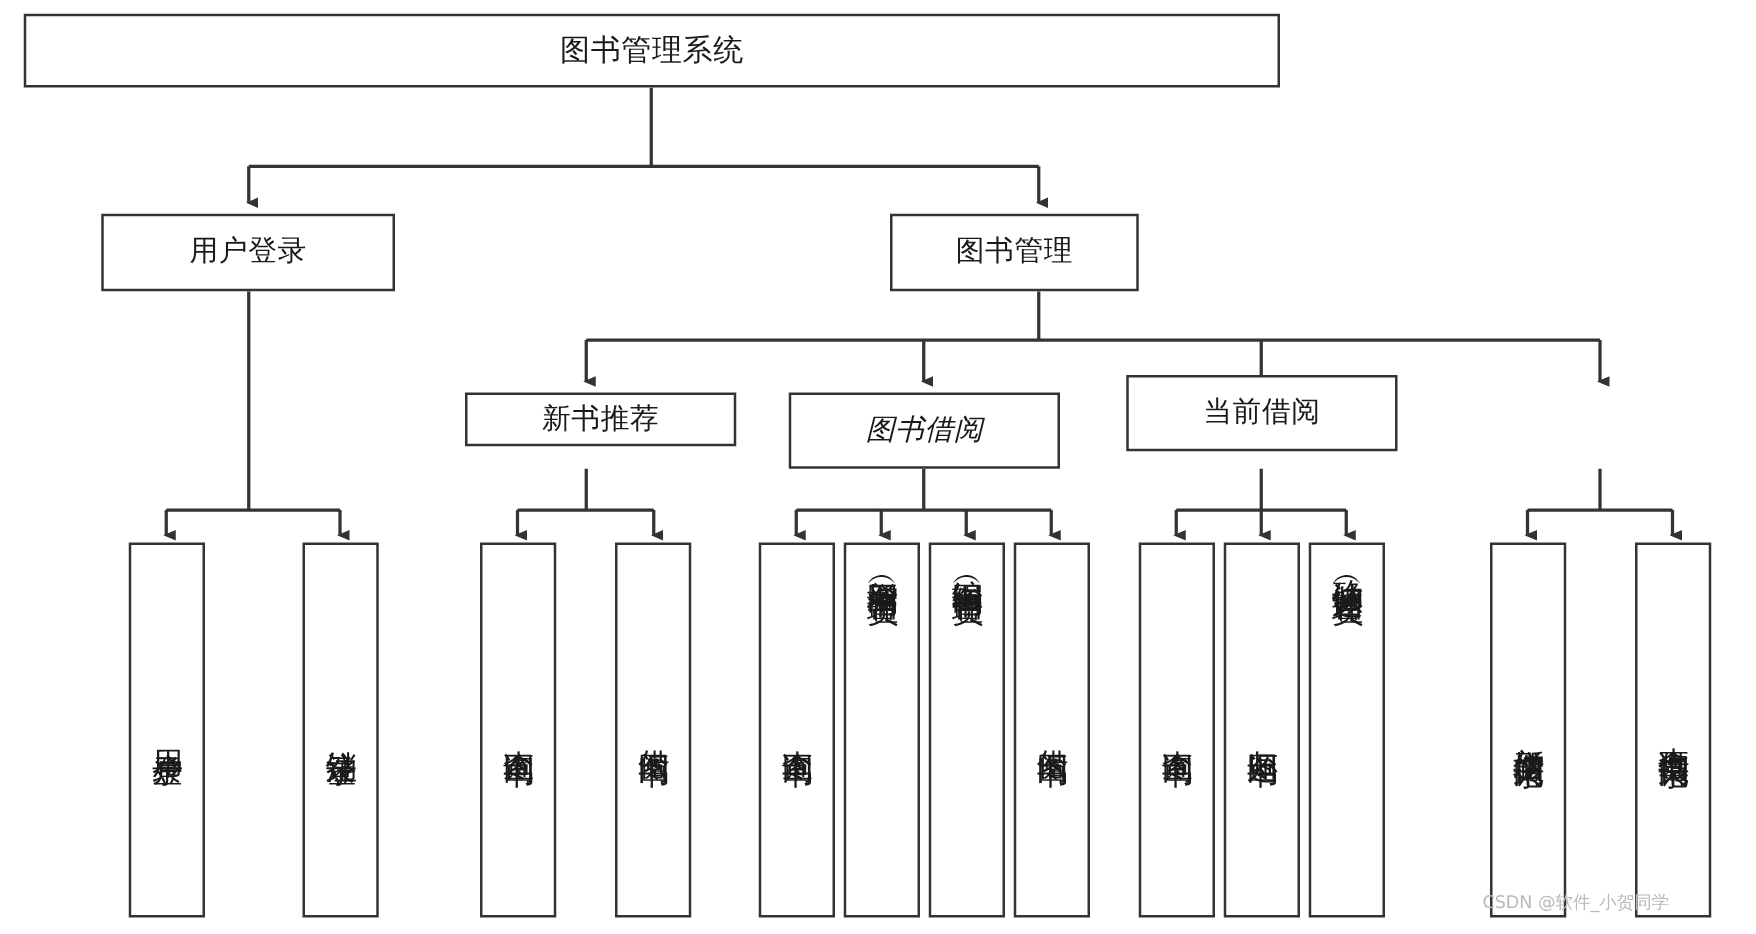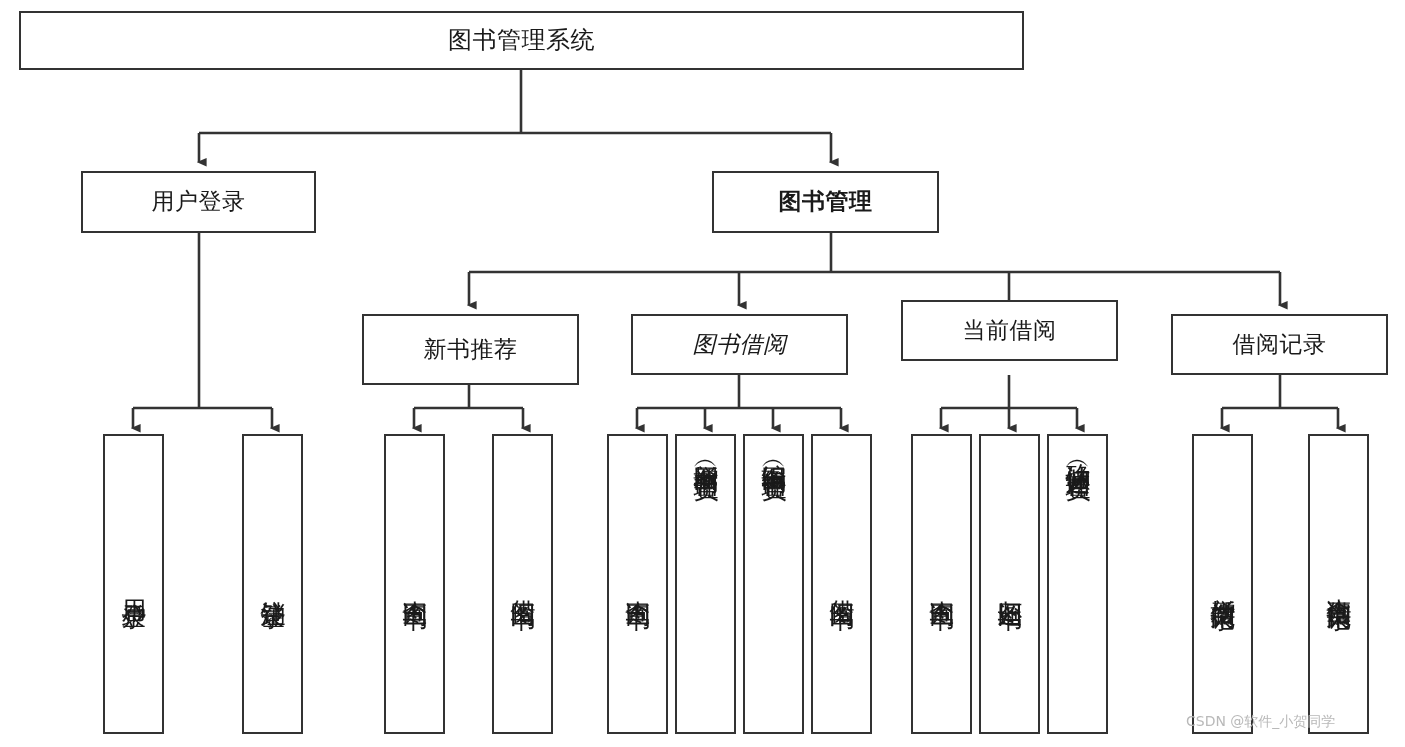--- a/index.html
+++ b/index.html
@@ -140,7 +140,7 @@
   <div class="node horiz" style="left:81px; top:171px; width:235px; height:62px;">
     <span class="label">用户登录</span>
   </div>
-  <div class="node horiz" style="left:712px; top:171px; width:227px; height:62px;font-weight:bold;">
+  <div class="node horiz" style="left:712px; top:171px; width:199px; height:62px;">
     <span class="label">图书管理</span>
   </div>
 

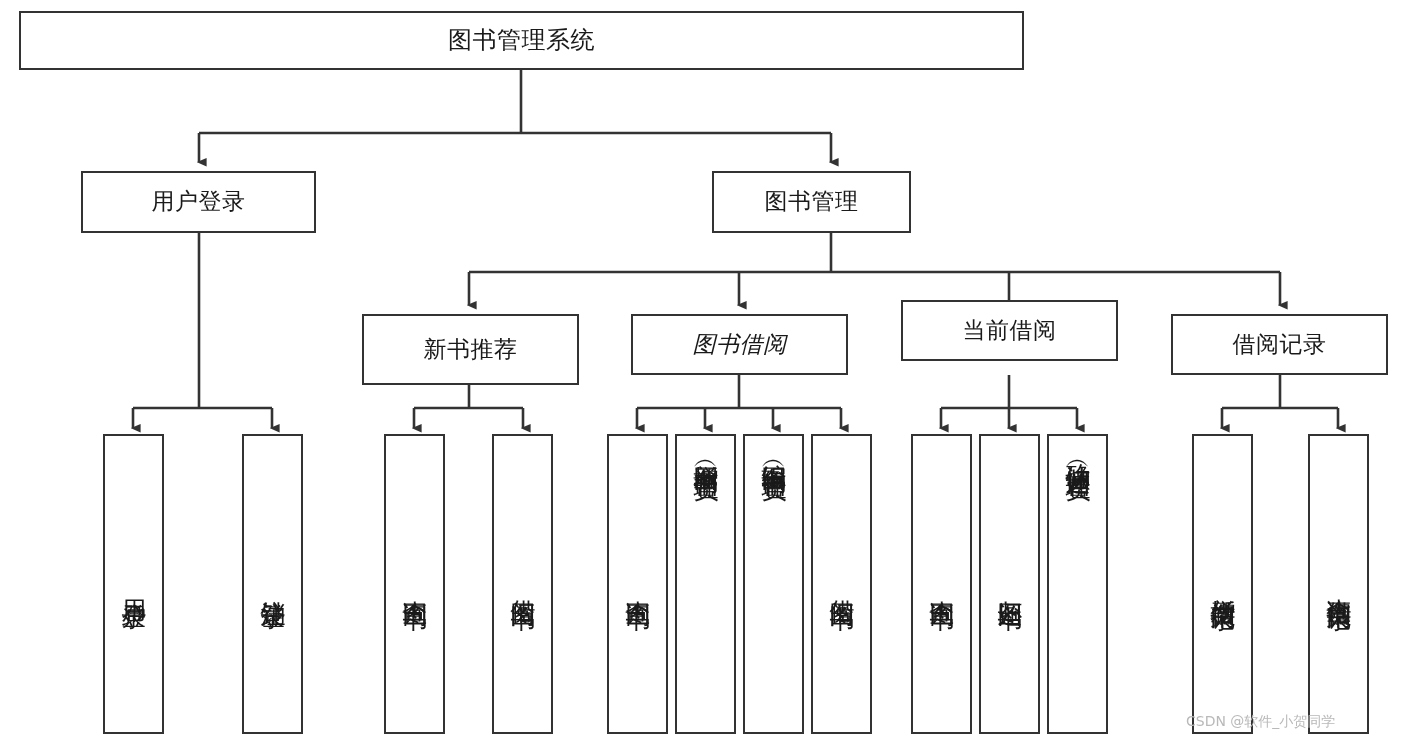--- a/index.html
+++ b/index.html
@@ -144,7 +144,7 @@
     <span class="label">图书管理</span>
   </div>
 
-  <div class="node horiz" style="left:362px; top:314px; width:217px; height:71px;">
+  <div class="node horiz" style="left:372px; top:314px; width:217px; height:43px;">
     <span class="label">新书推荐</span>
   </div>
   <div class="node horiz" style="left:631px; top:314px; width:217px; height:61px;font-style:italic;">

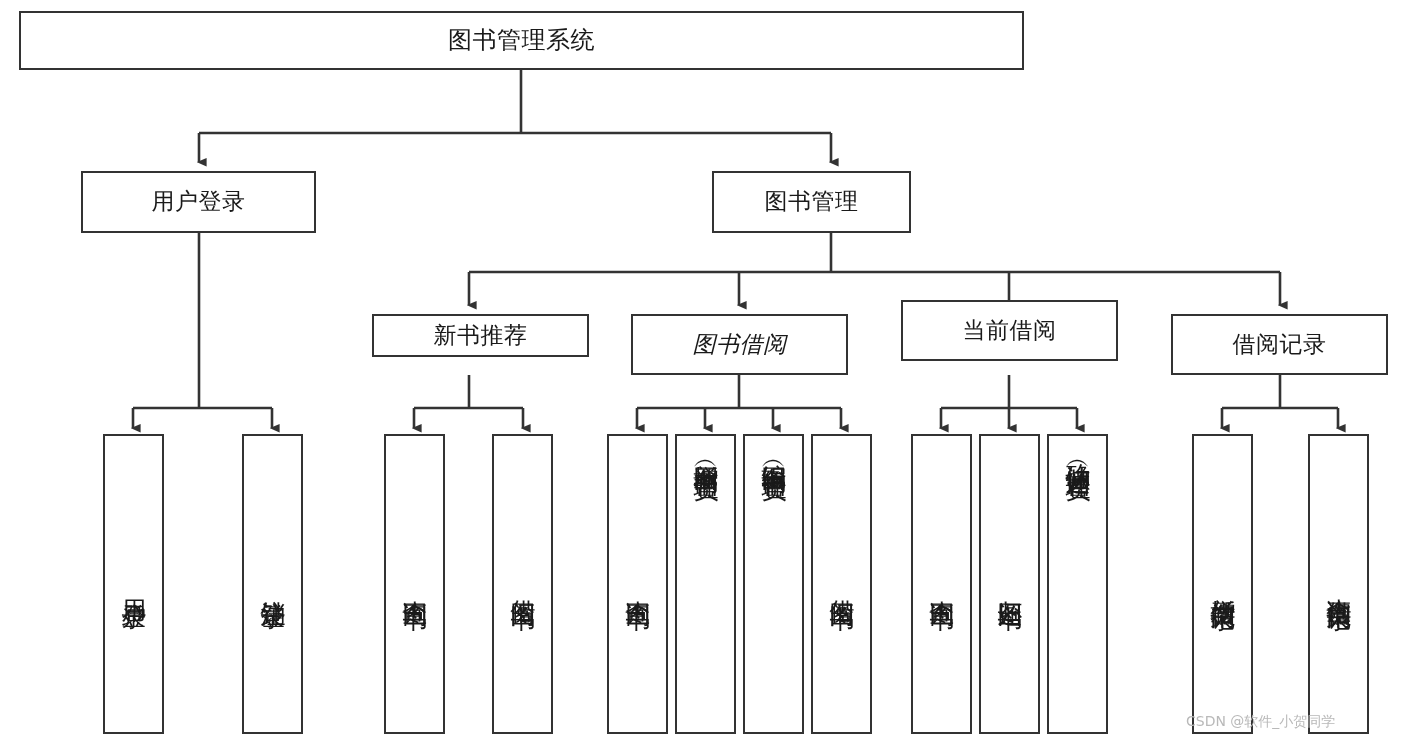--- a/index.html
+++ b/index.html
@@ -153,9 +153,6 @@
   <div class="node horiz" style="left:901px; top:300px; width:217px; height:61px;">
     <span class="label">当前借阅</span>
   </div>
-  <div class="node horiz" style="left:1171px; top:314px; width:217px; height:61px;">
-    <span class="label">借阅记录</span>
-  </div>
 
   <div class="node vert short" style="left:103px; top:434px; width:61px; height:300px;">
     <span class="label">用户登录</span>

